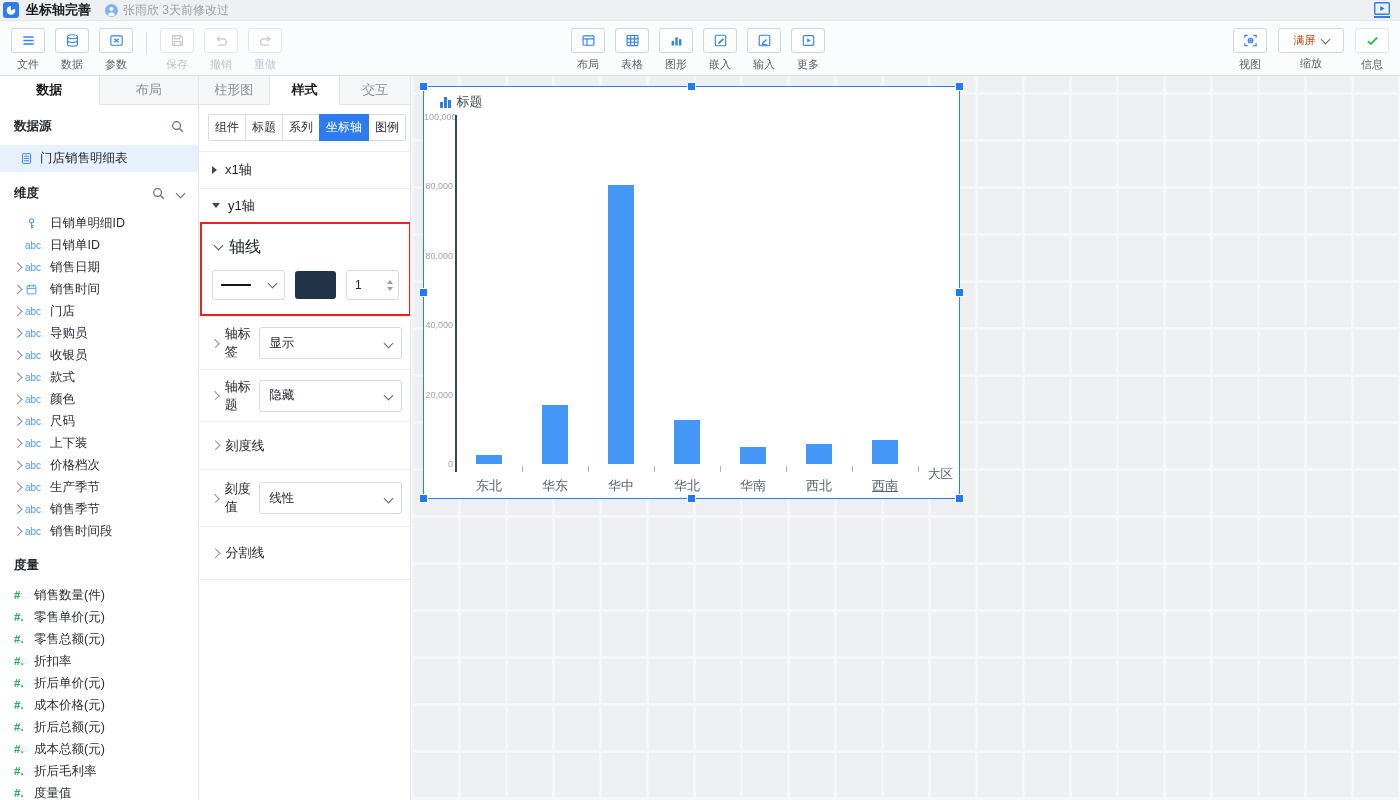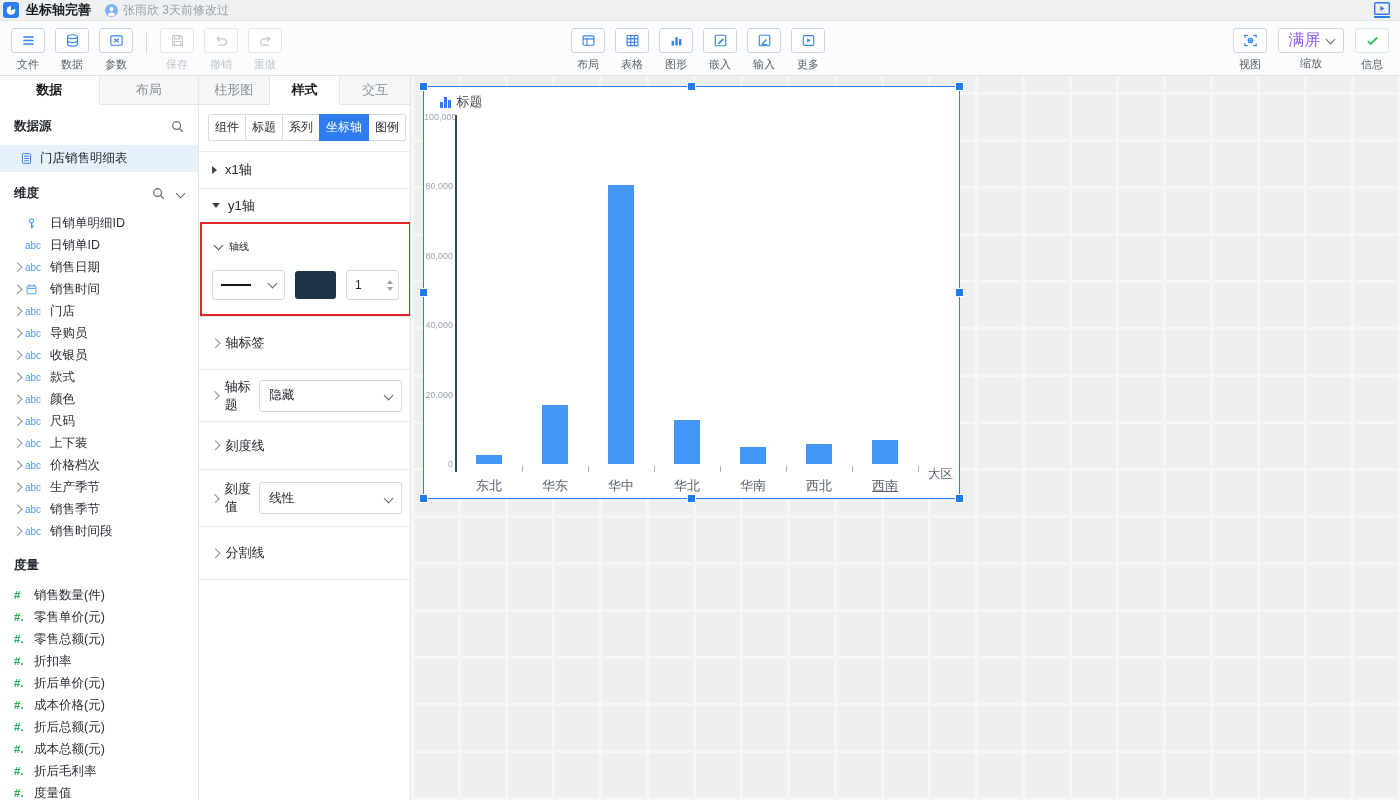--- a/index.html
+++ b/index.html
@@ -38,7 +38,7 @@
   .ticon.green{color:#2fbe57;}
   .zoom-item{display:flex;flex-direction:column;align-items:center;margin:0 6px;}
   .zoom-dd{height:23px;min-width:52px;border:1px solid #d3d7dc;border-radius:3px;background:#fff;display:flex;align-items:center;justify-content:center;padding:0 6px;cursor:pointer;}
-  .zoom-dd span{font-size:16px;color:#8b5cf6;}
+  .zoom-dd span{font-size:11px;color:#c2410c;}
   .vchev{width:6px;height:6px;border-right:1.4px solid #666;border-bottom:1.4px solid #666;transform:rotate(45deg);display:inline-block;margin-left:6px;margin-top:-3px;flex:none;}
 
   

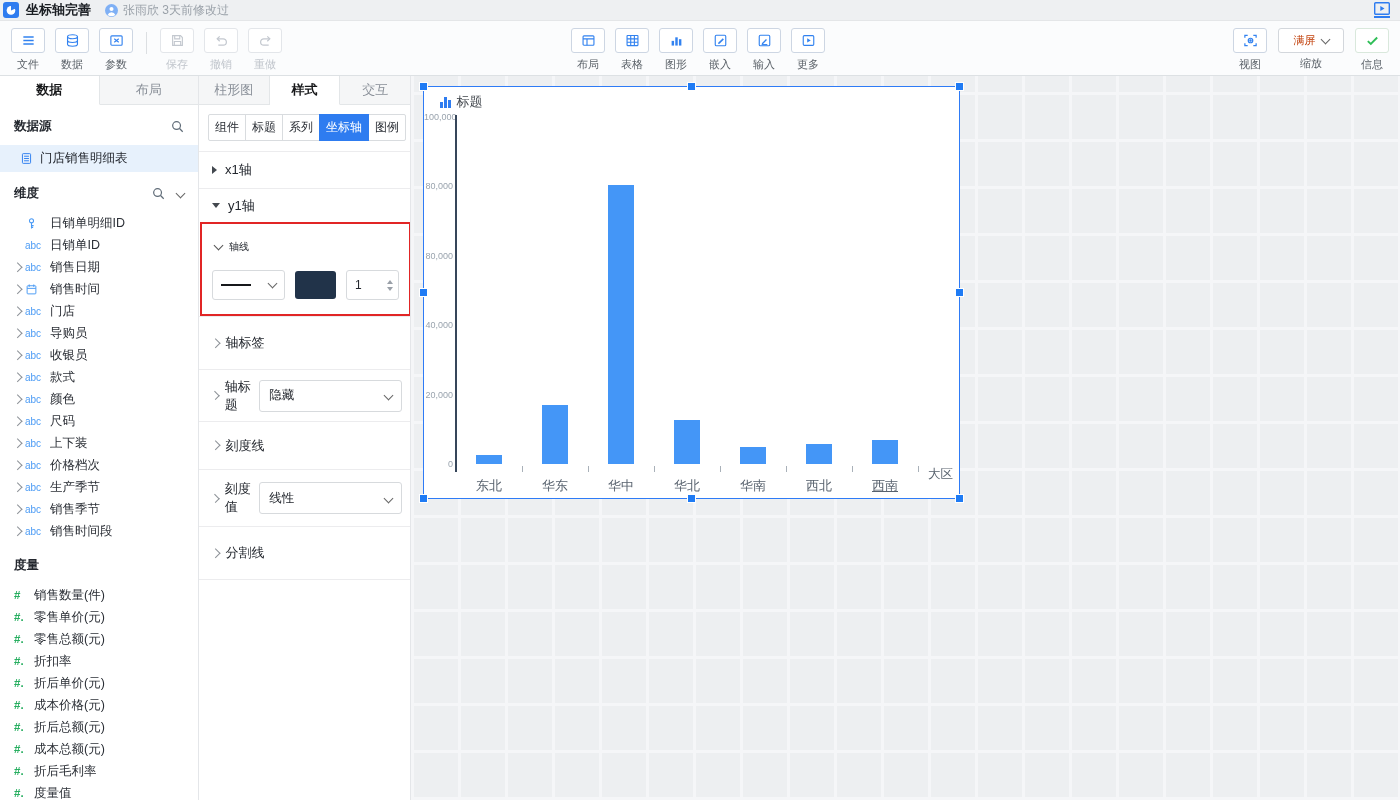--- a/index.html
+++ b/index.html
@@ -84,7 +84,7 @@
   .tri-d{width:0;height:0;border-top:5px solid #43484f;border-left:4px solid transparent;border-right:4px solid transparent;}
   .redbox{border:2px solid #e12525;margin-left:1px;margin-right:-1px;padding-bottom:14px;}
   .axisline-head{display:flex;align-items:center;padding-left:13px;height:30px;margin-top:8px;cursor:pointer;}
-  .axisline-head .lbl{font-size:10px;color:#23272e;margin-left:7px;}
+  .axisline-head .lbl{font-size:16px;color:#23272e;margin-left:7px;}
   .chev-d{width:6px;height:6px;border-right:1.4px solid #555;border-bottom:1.4px solid #555;transform:rotate(45deg);margin-top:-3px;}
   .axis-controls{display:flex;align-items:center;padding:8px 10px 0 10px;}
   .line-select{width:66px;height:28px;border:1px solid #d7dadd;border-radius:3px;background:#fff;display:flex;align-items:center;justify-content:space-between;padding:0 8px;cursor:pointer;}

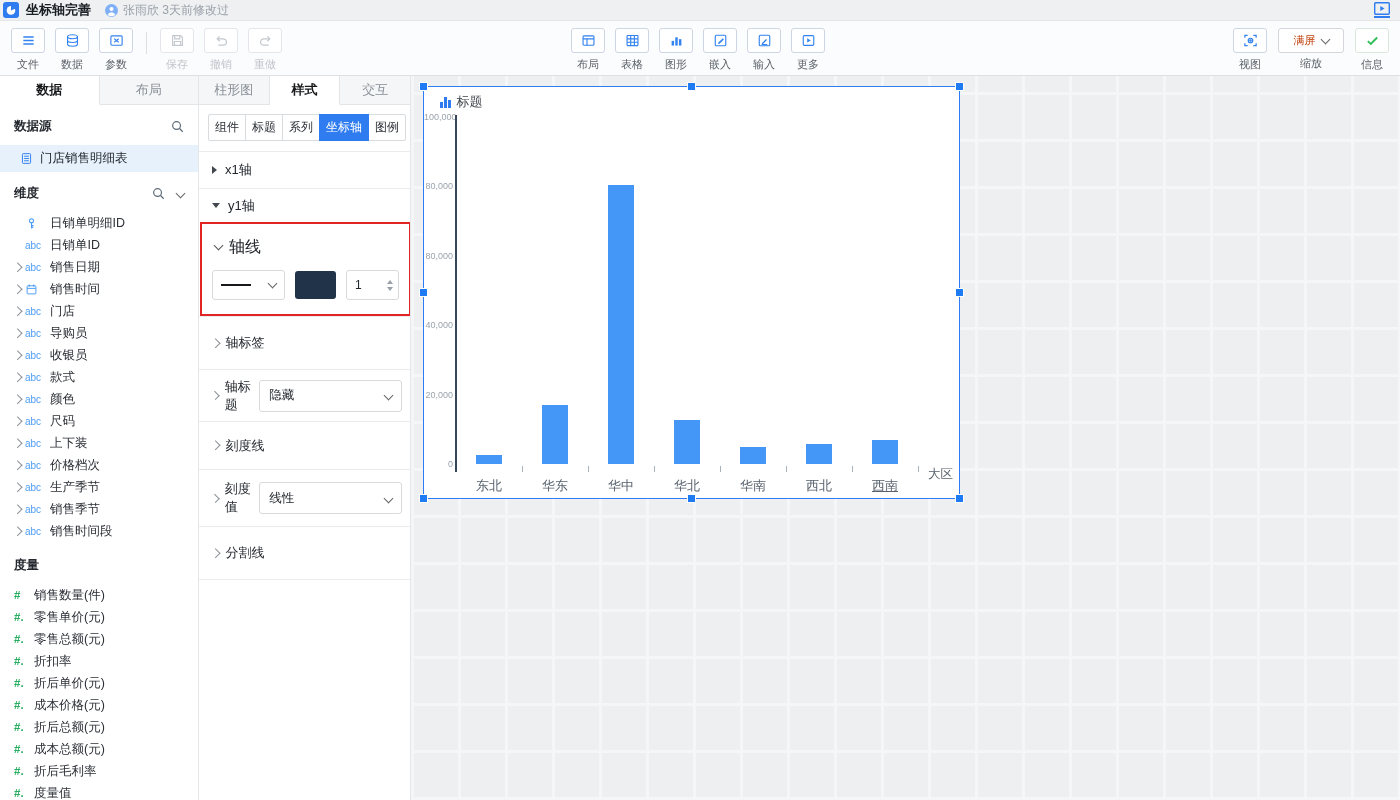--- a/index.html
+++ b/index.html
@@ -599,6 +599,10 @@
         <i class="chev-r"></i>
         <span class="lbl">轴标签</span>
       </span>
+      <span class="pselect">
+        <span class="val">显示</span>
+        <i class="vchev" style="margin:0;"></i>
+      </span>
     </div>
     <div class="prop-row row-h51">
       <span class="lgroup">

